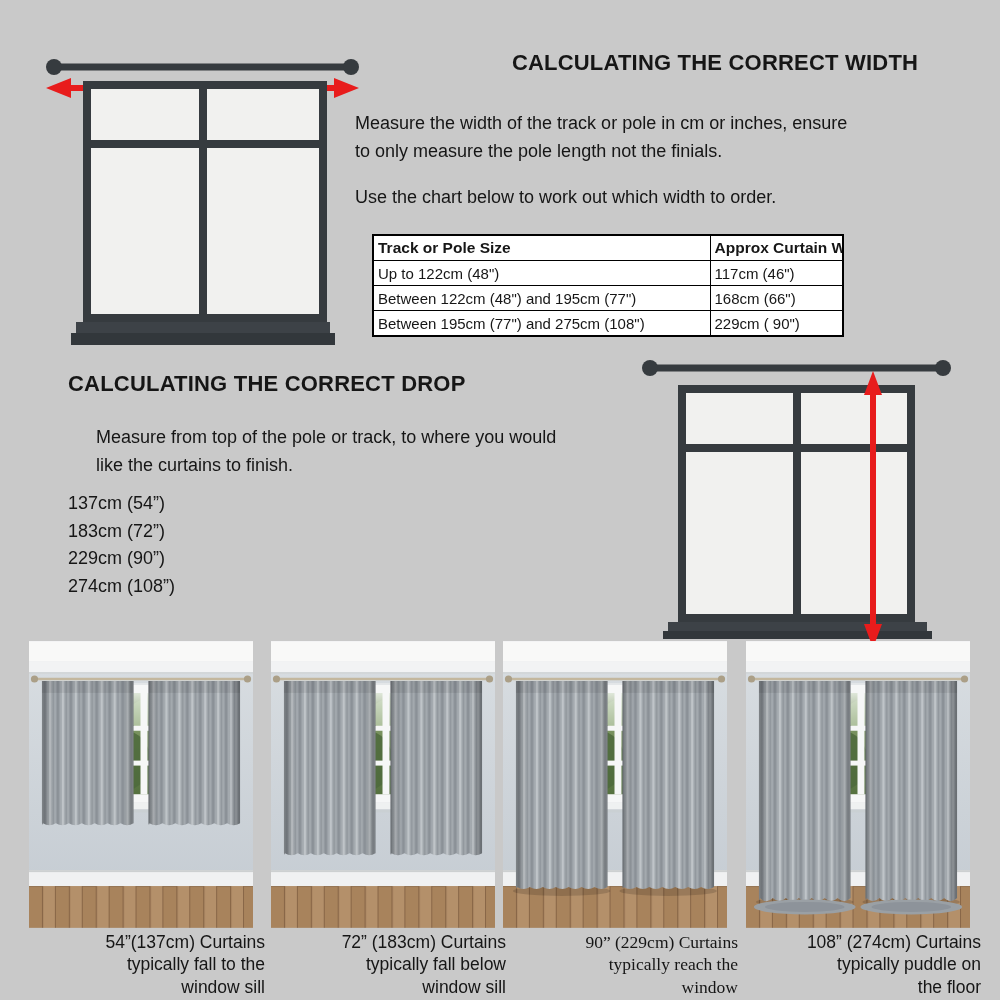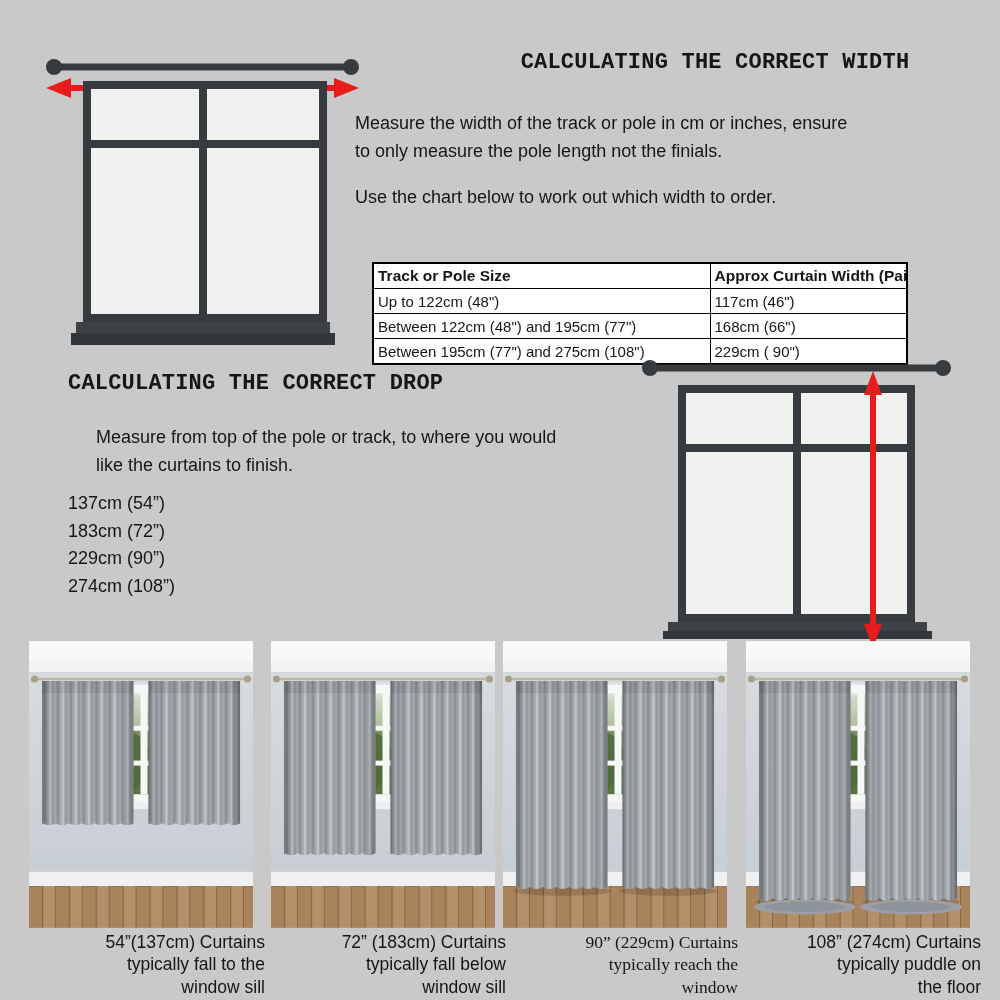--- a/index.html
+++ b/index.html
@@ -10,7 +10,7 @@
     color:#161616;
   }
   .abs{position:absolute;}
-  .h1{font-weight:bold;font-size:22px;letter-spacing:.2px;white-space:nowrap;font-family:Liberation Mono, monospace;}
+  .h1{font-weight:bold;font-size:22px;letter-spacing:.2px;white-space:nowrap;}
   .body-text{font-size:18px;line-height:28px;}
   .right{}
   .sizes{font-size:18px;line-height:27.6px;}

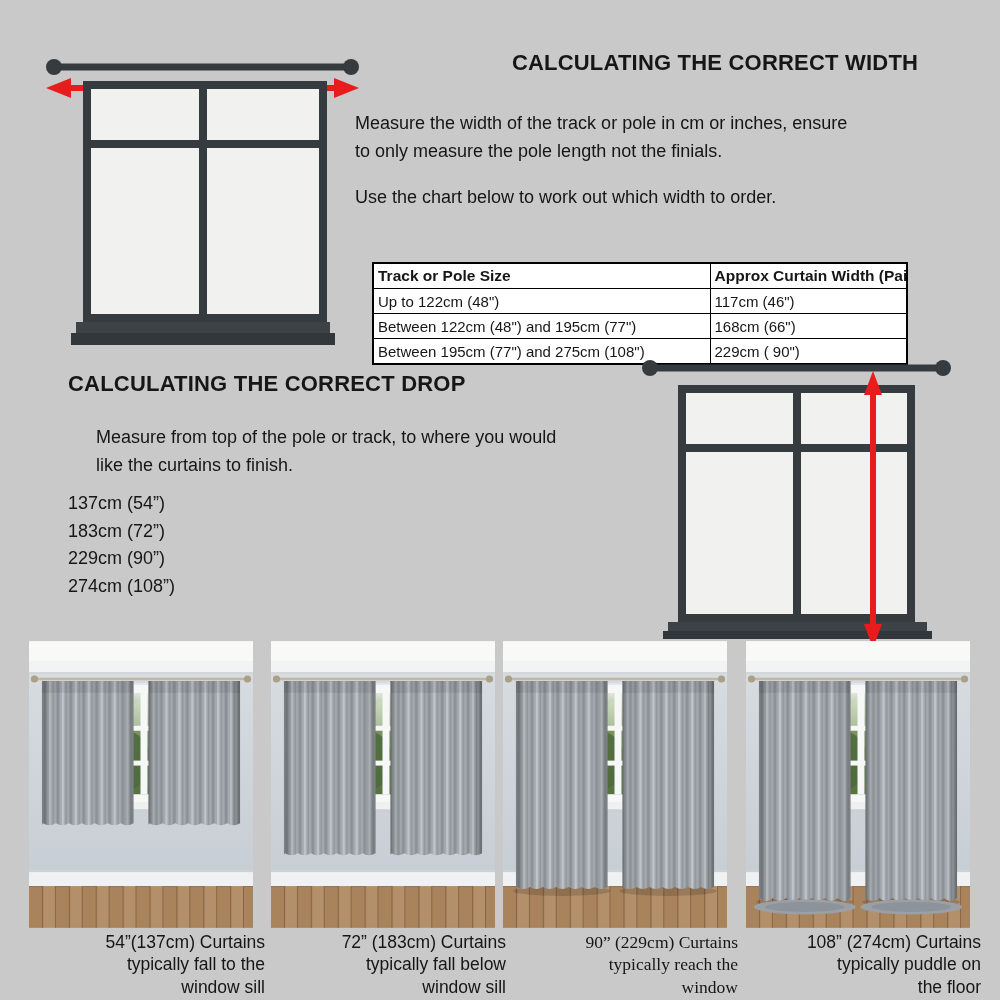--- a/index.html
+++ b/index.html
@@ -67,7 +67,7 @@
 
 <div class="abs body-text right" style="left:355px;top:183px;width:593px;">Use the chart below to work out which width to order.</div>
 
-<table class="chart abs" style="left:372px;top:234px;width:536px;margin-top:28px;">
+<table class="chart abs" style="left:372px;top:234px;width:472px;">
   <colgroup>
       <col style="width:337px">
       <col>

